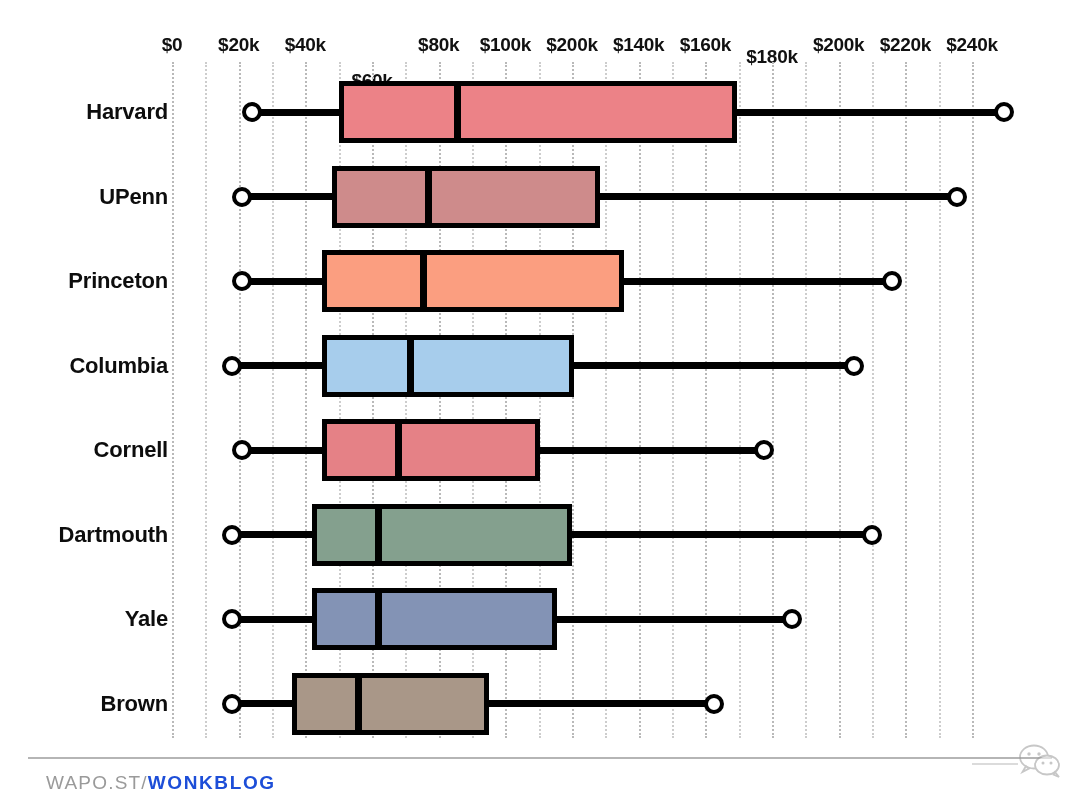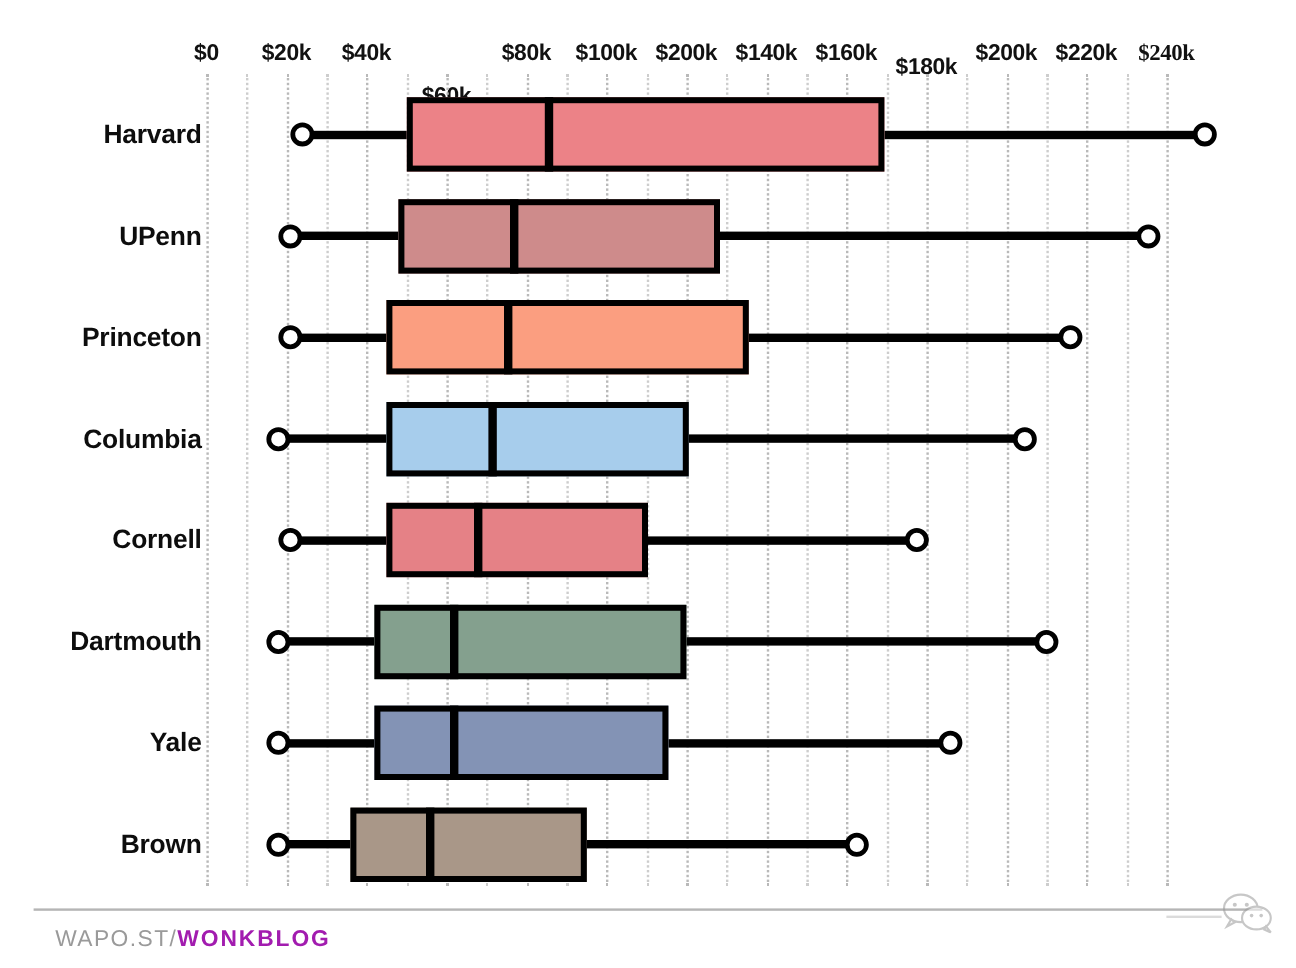--- a/index.html
+++ b/index.html
@@ -196,7 +196,7 @@
         <div class="tick-label" style="left: 772px; margin-top: 12px;">$180k</div>
         <div class="tick-label" style="left: 838.667px;">$200k</div>
         <div class="tick-label" style="left: 905.333px;">$220k</div>
-        <div class="tick-label" style="left: 972px; font-family: Liberation Serif, serif;">$240k</div>
+        <div class="tick-label" style="left: 972px;">$240k</div>
       </div>
     <div id="gridlines">
         <div class="gridline" style="left: 172px;"></div>

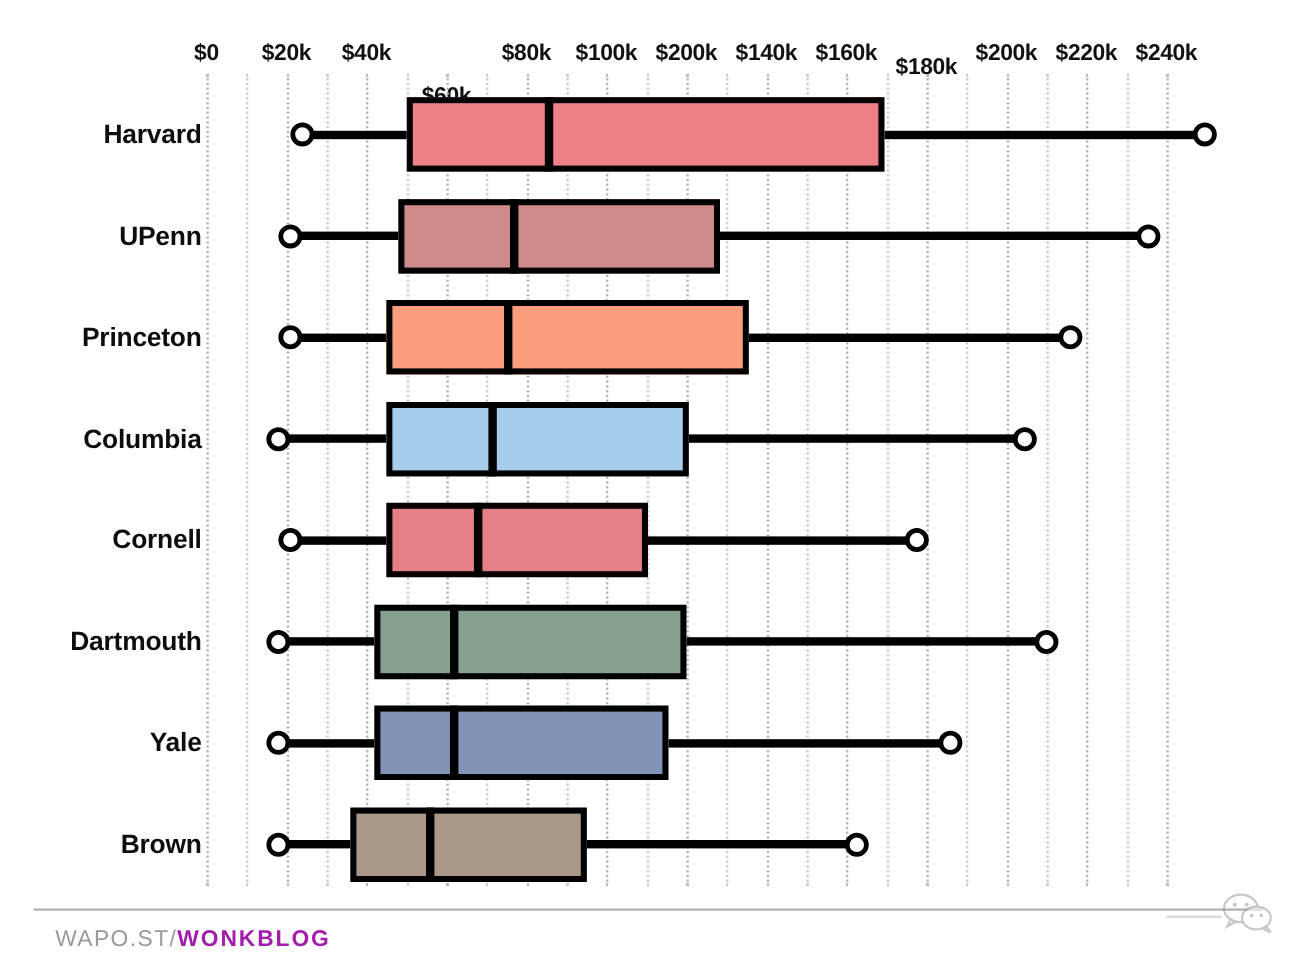--- a/index.html
+++ b/index.html
@@ -147,7 +147,7 @@
     white-space: nowrap;
   }
   #wapo b {
-    color: #a21caf;
+    color: #1d4ed8;
     font-weight: bold;
     letter-spacing: 1.6px;
   }

